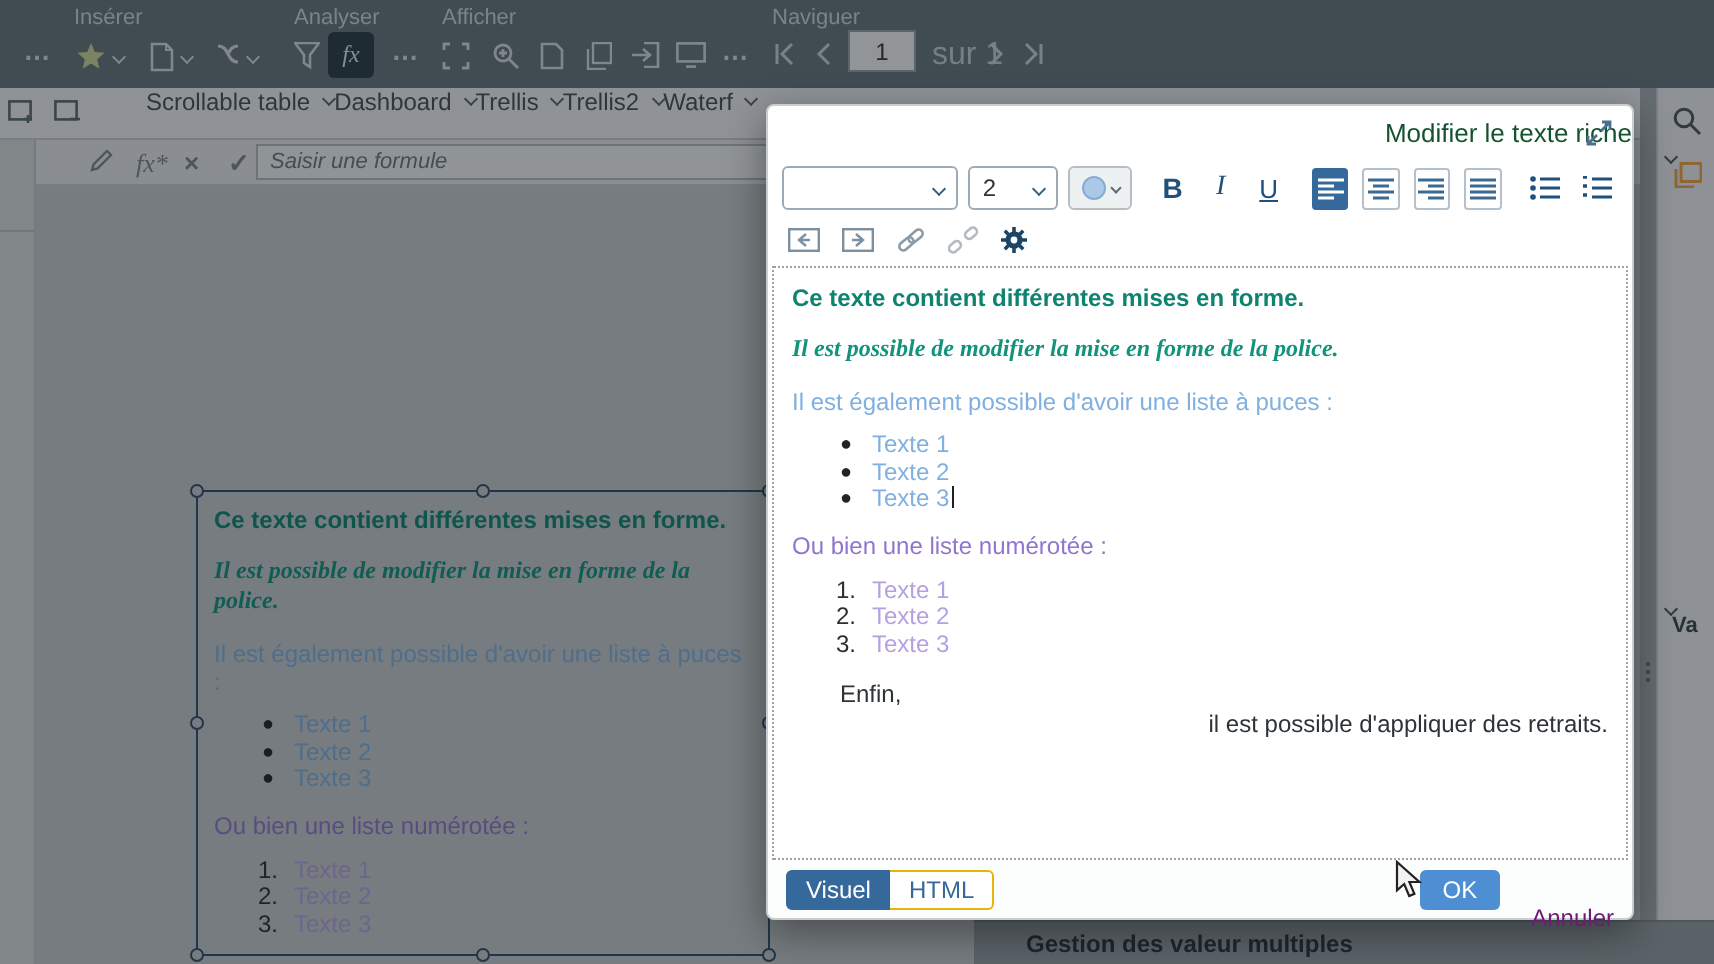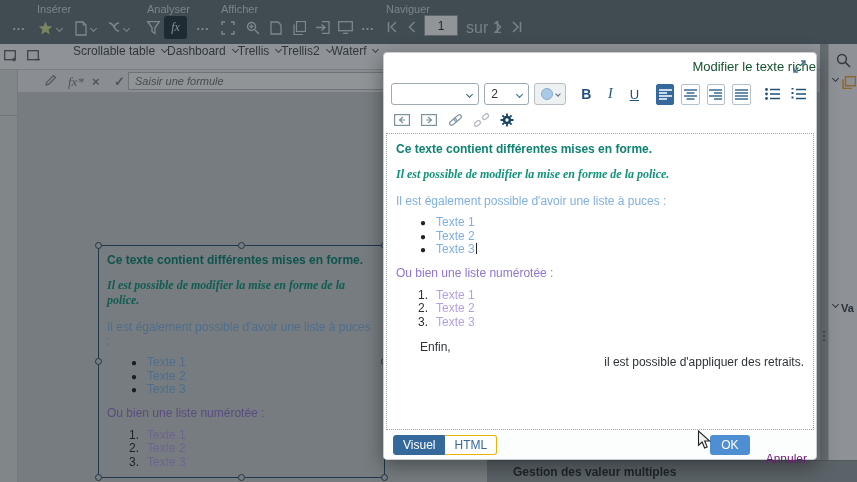--- a/index.html
+++ b/index.html
@@ -40,7 +40,7 @@
   .grip { position:absolute; left:3px; top:287px; width:2px; }
   .grip i { display:block; width:2px; height:2px; background:#6f787d; margin-bottom:2px; }
   .rightpanel { position:absolute; left:828px; top:44px; width:29px; height:438px; background:#edf0f1; border-left:1px solid #c9ced0; overflow:hidden; }
-  .rp-row { position:absolute; left:4px; display:flex; align-items:flex-start; color:#4b555c; }
+  .rp-row { position:absolute; left:4px; display:flex; align-items:flex-start; color:#4b555c;flex-direction:column; }
   .rp-section { font-size:11px; font-weight:bold; color:#3a454d; margin-left:3px; }
 
   

